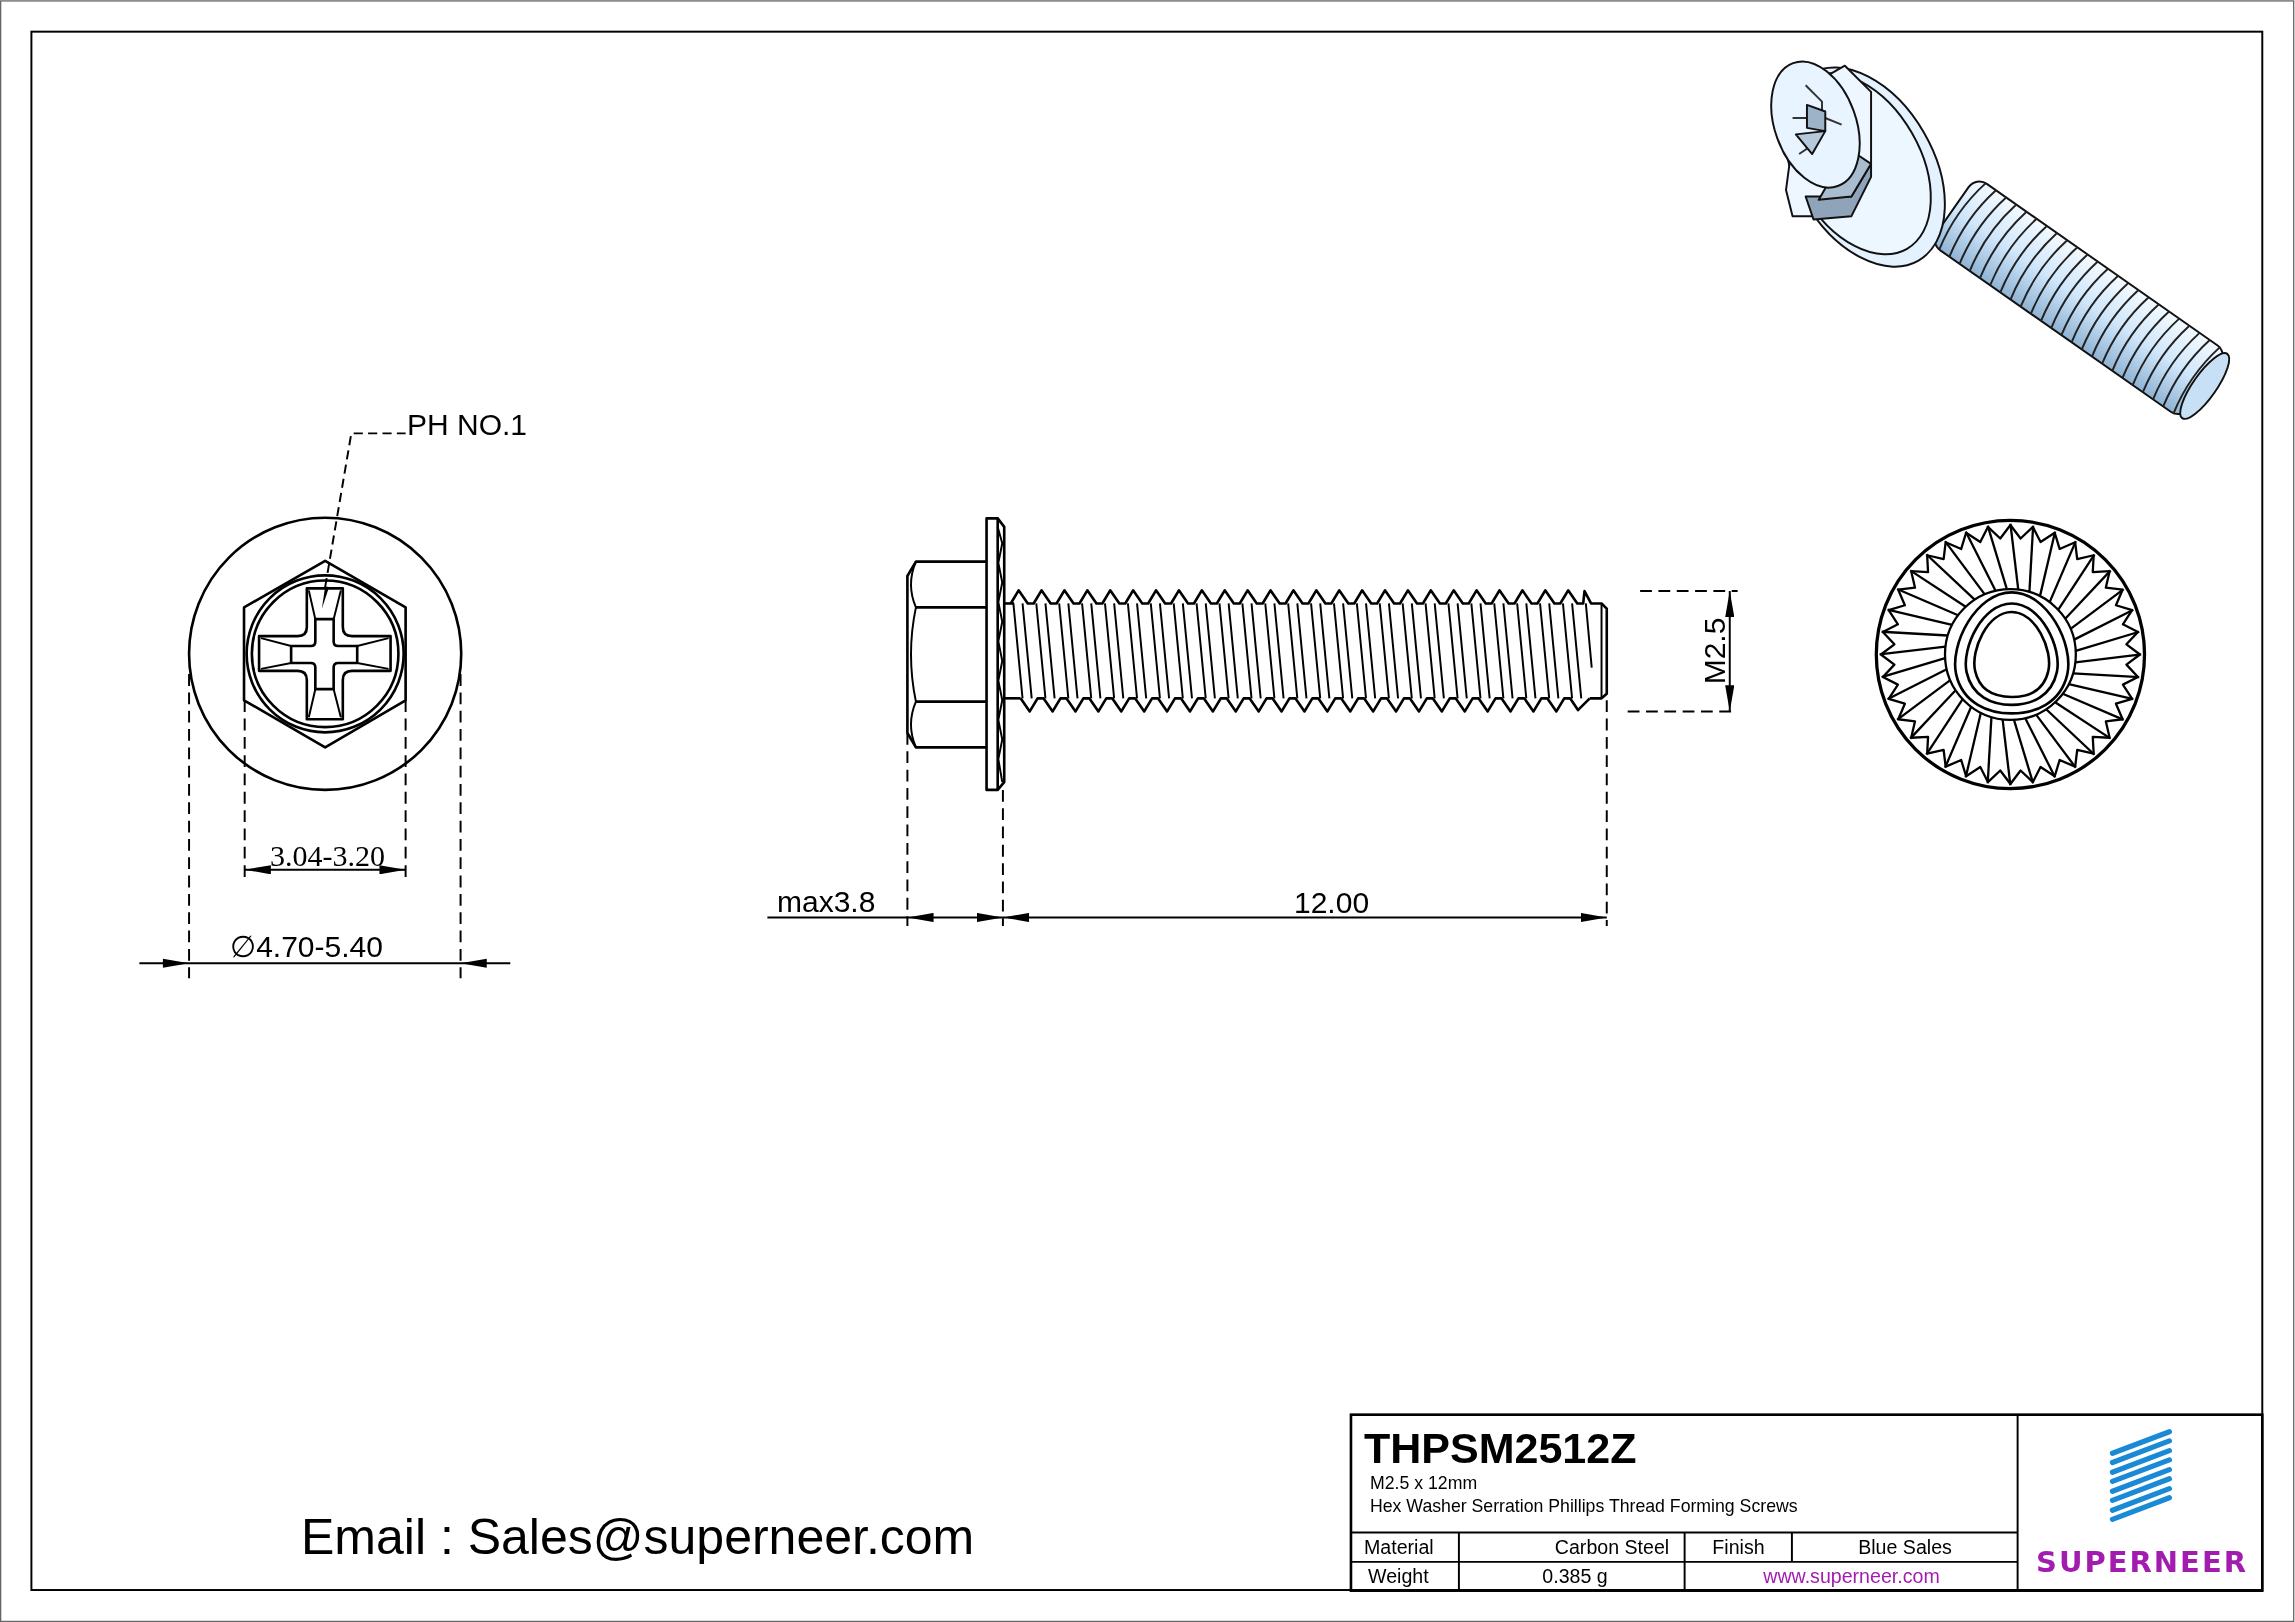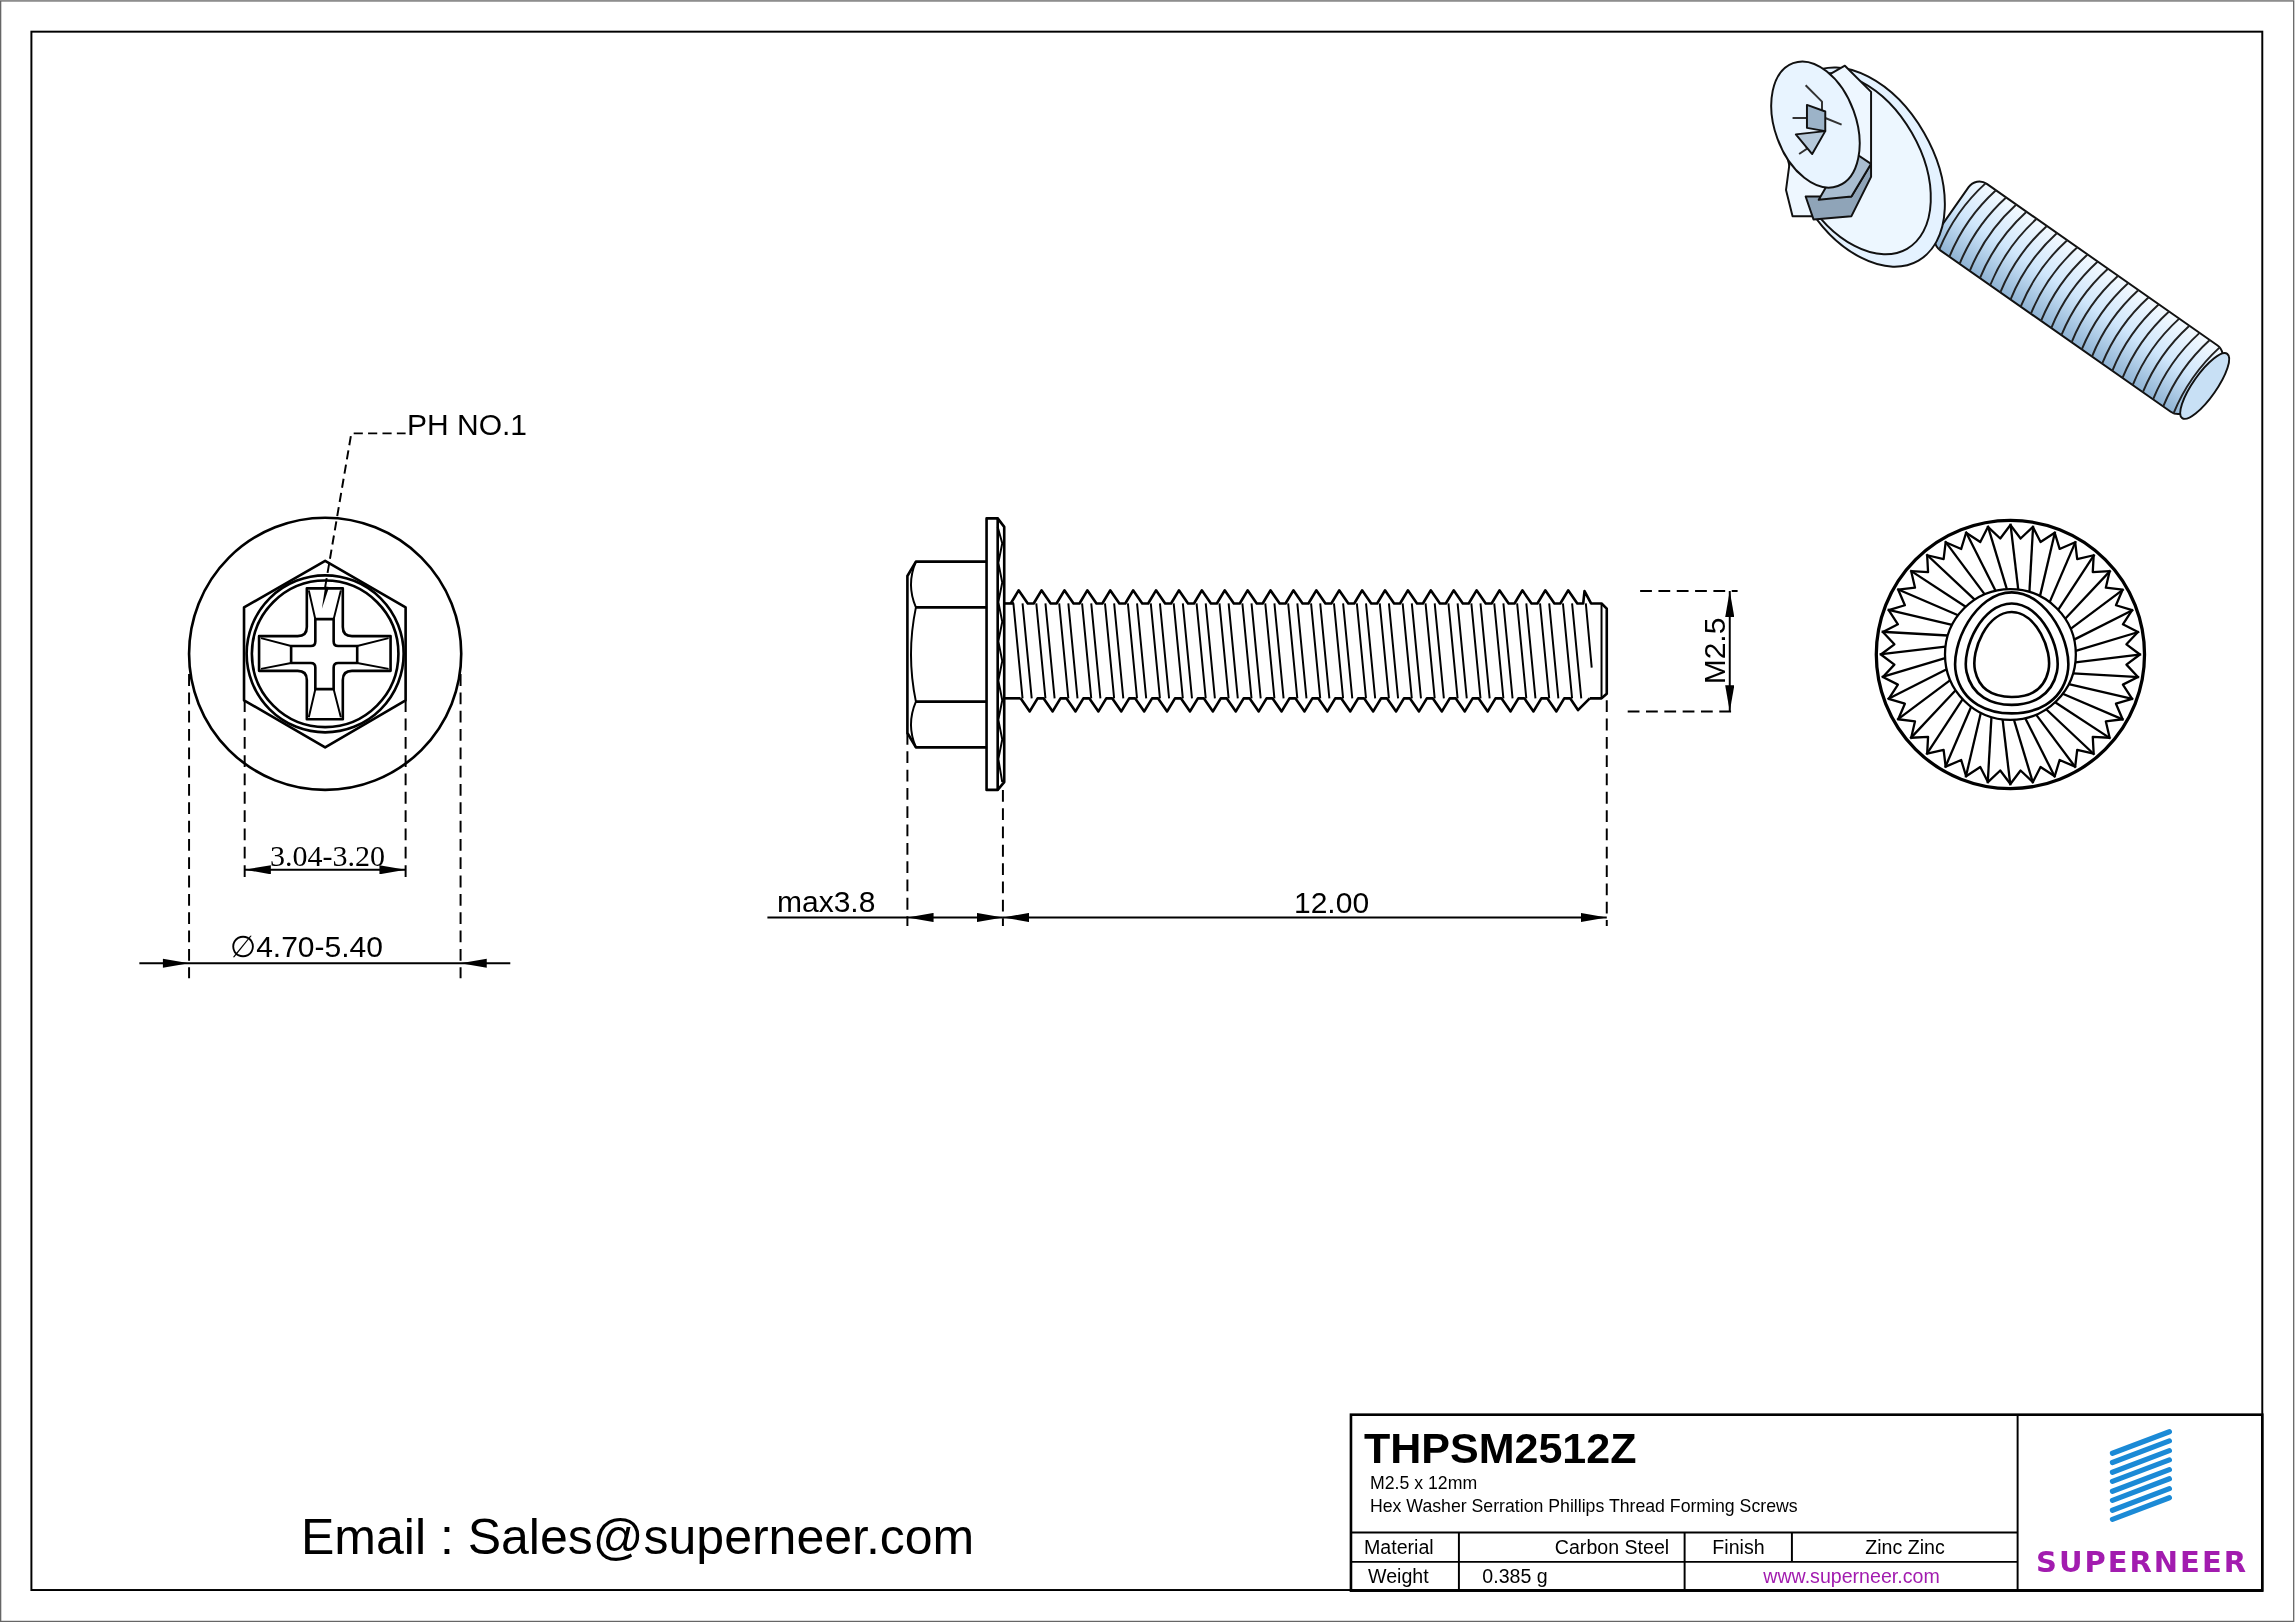--- a/index.html
+++ b/index.html
@@ -270,7 +270,7 @@
 <div class="cell left" style="left:1351px;top:1533px;width:108px;height:29.4px;">Material</div>
 <div class="cell" style="left:1459px;top:1533px;width:226px;height:29.4px;padding-left:40px;">Carbon Steel</div>
 <div class="cell" style="left:1685px;top:1533px;width:107px;height:29.4px;">Finish</div>
-<div class="cell" style="left:1792px;top:1533px;width:226px;height:29.4px;">Zinc Zinc</div>
+<div class="cell" style="left:1792px;top:1533px;width:226px;height:29.4px;">Blue Sales</div>
 <div class="cell left" style="left:1351px;top:1562px;width:84px;height:29px;padding-left:17px;">Weight</div>
 <div class="cell" style="left:1402px;top:1562px;width:226px;height:29px;">0.385 g</div>
 <div class="cell" id="url" style="left:1685px;top:1562px;width:333px;height:29px;">www.superneer.com</div>

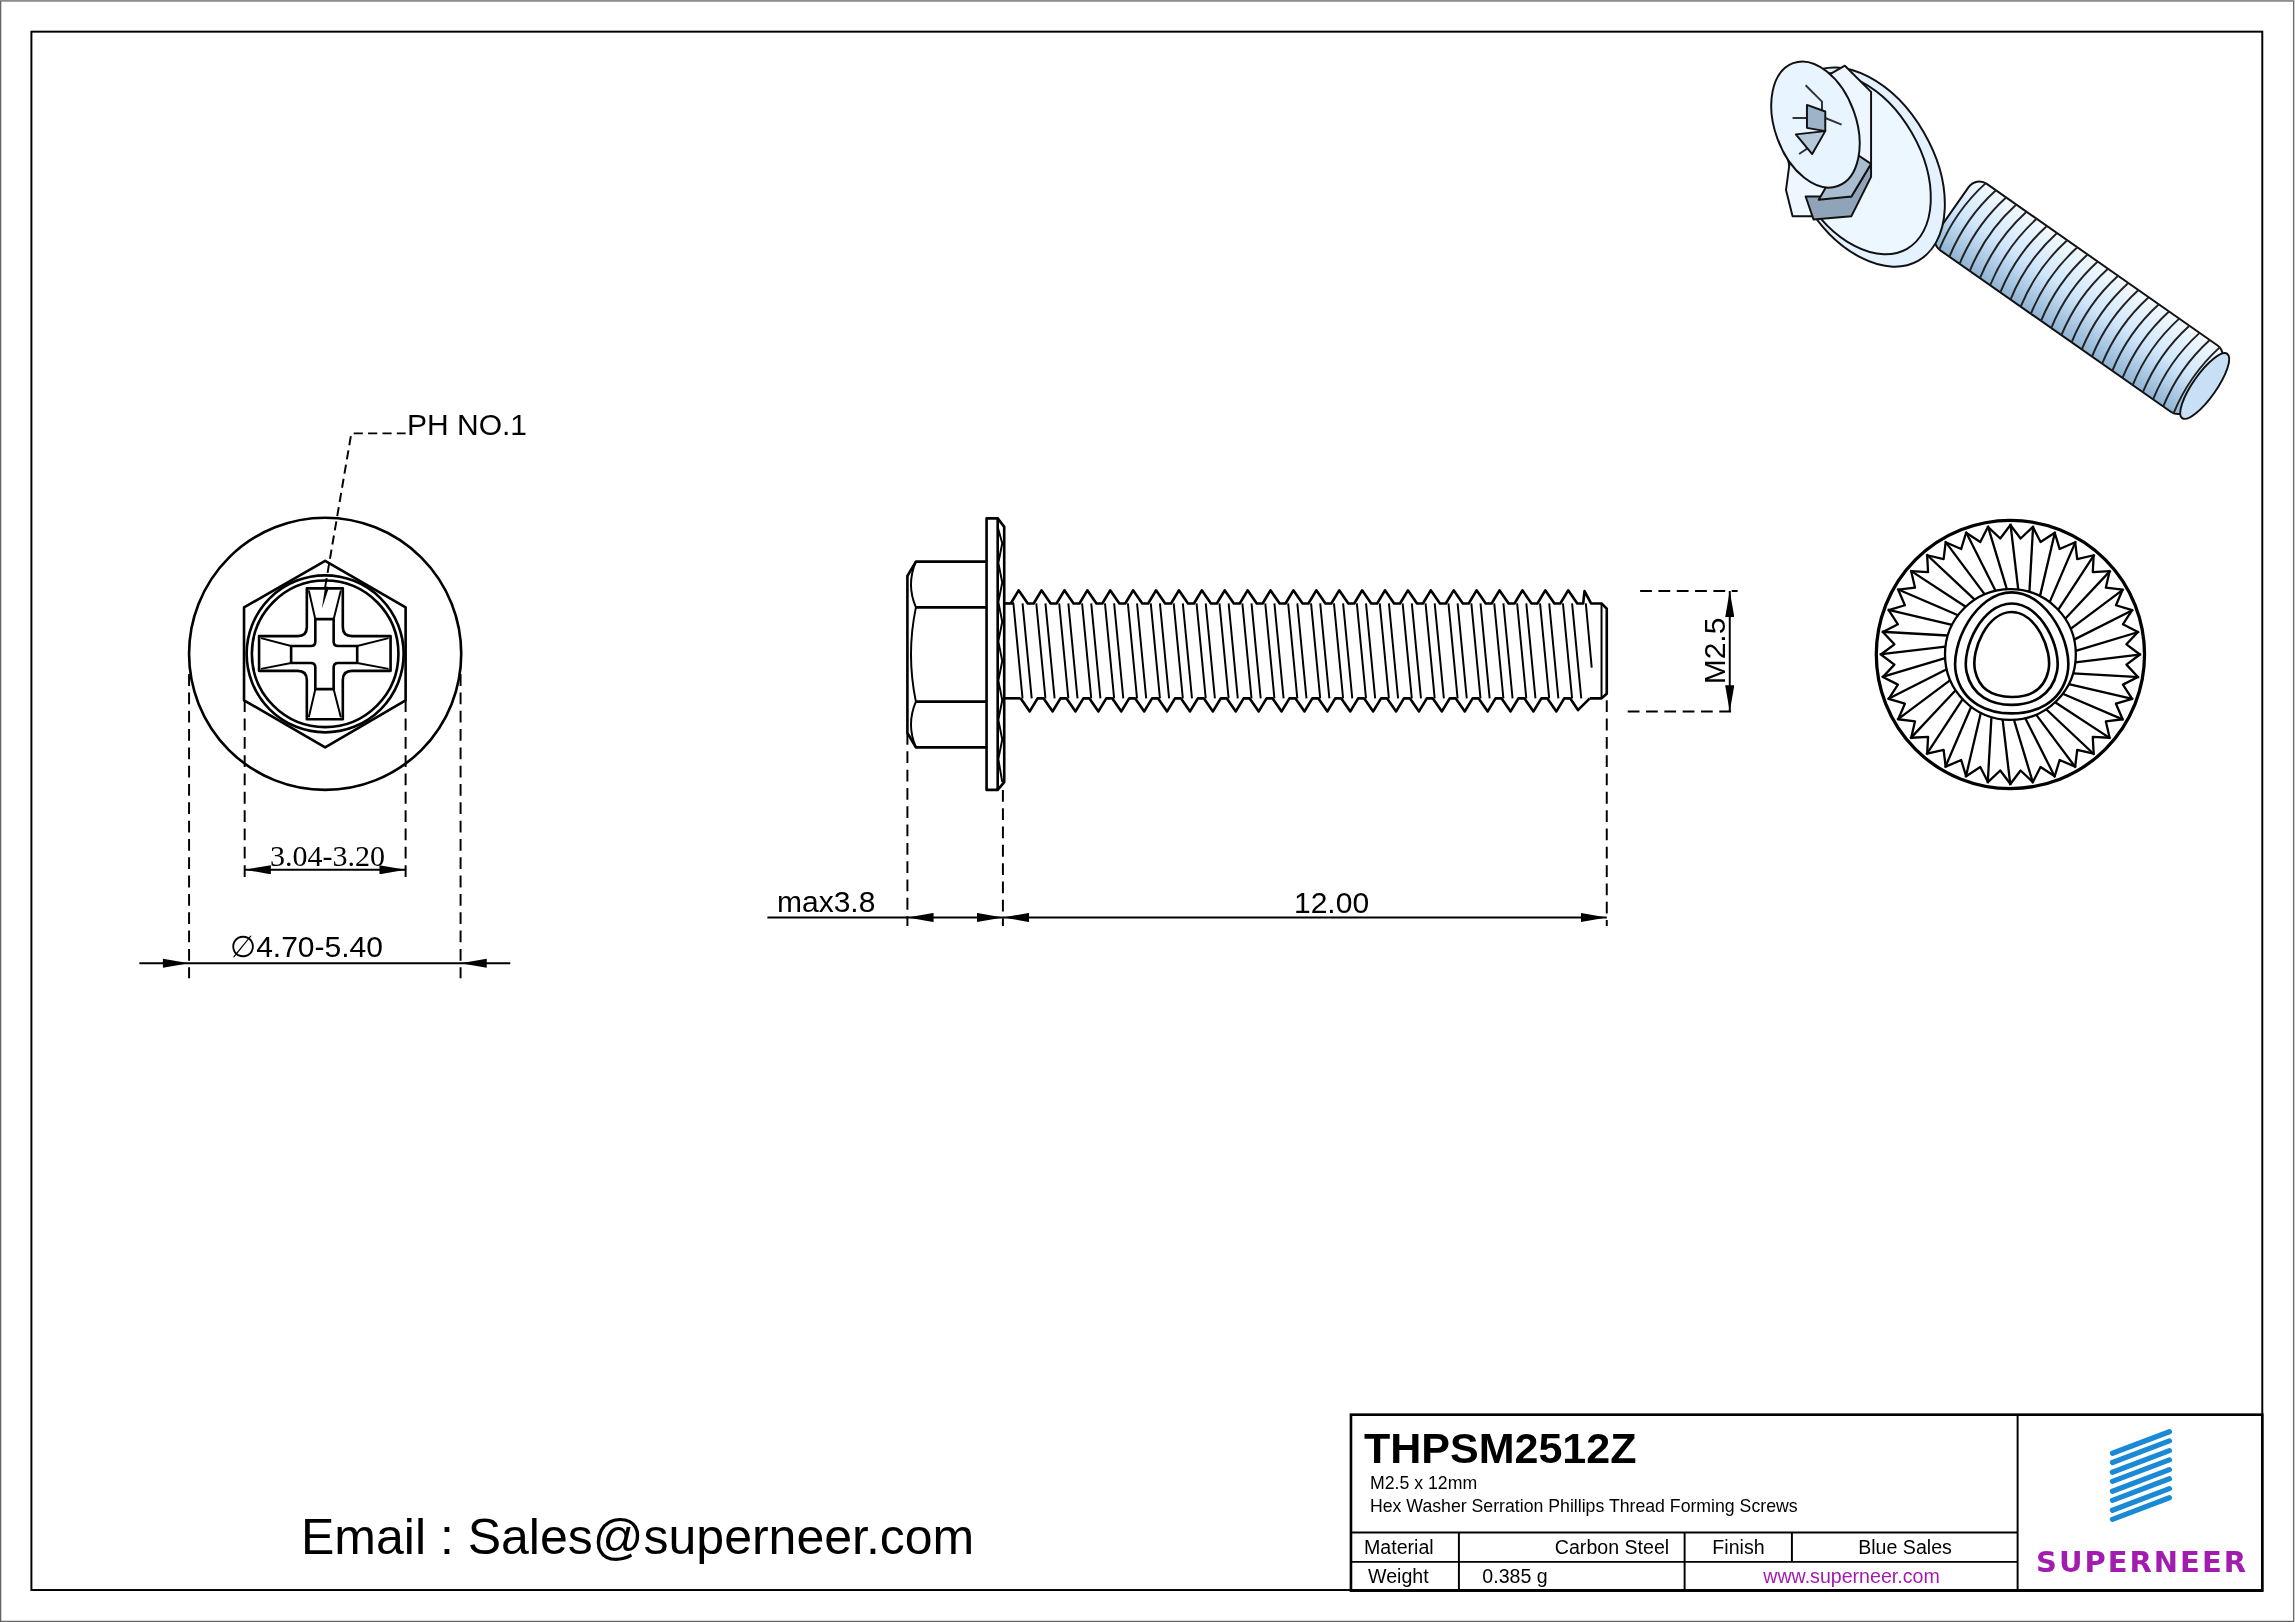--- a/index.html
+++ b/index.html
@@ -272,7 +272,7 @@
 <div class="cell" style="left:1685px;top:1533px;width:107px;height:29.4px;">Finish</div>
 <div class="cell" style="left:1792px;top:1533px;width:226px;height:29.4px;">Blue Sales</div>
 <div class="cell left" style="left:1351px;top:1562px;width:84px;height:29px;padding-left:17px;">Weight</div>
-<div class="cell" style="left:1402px;top:1562px;width:226px;height:29px;">0.385 g</div>
+<div class="cell" style="left:1462px;top:1562px;width:226px;height:29px;">0.385 g</div>
 <div class="cell" id="url" style="left:1685px;top:1562px;width:333px;height:29px;">www.superneer.com</div>
 
 <div id="logo-text" style="left:2036px;top:1548px;">SUPERNEER</div>

